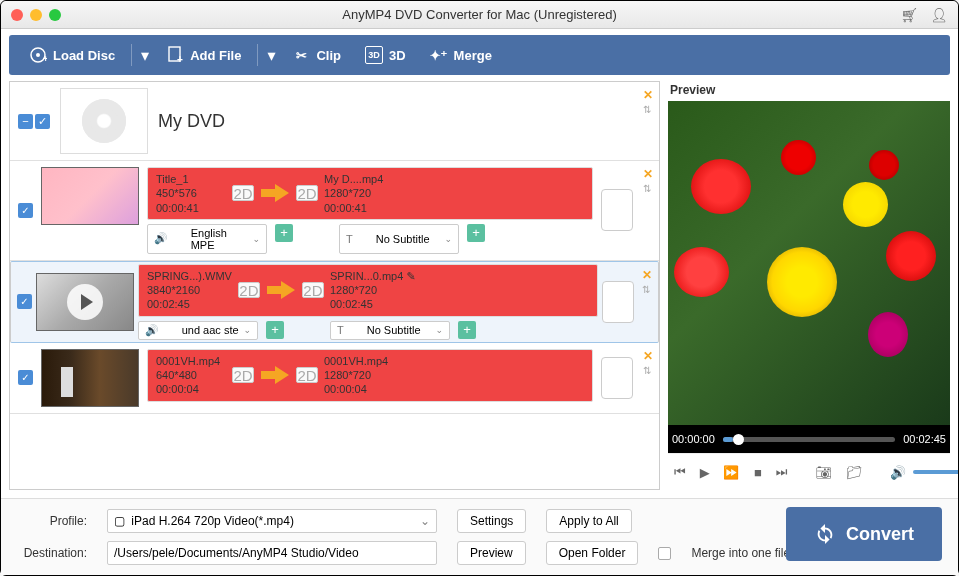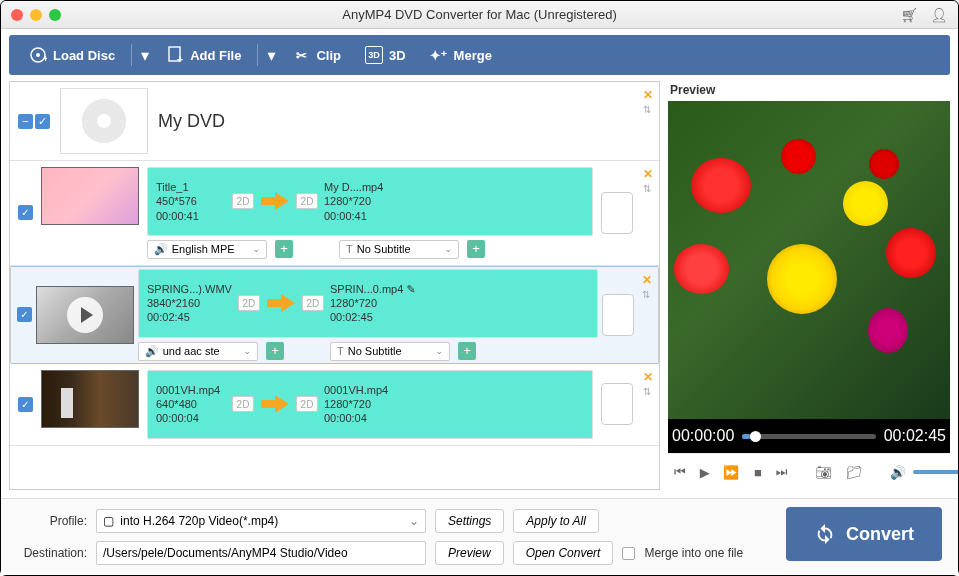--- a/index.html
+++ b/index.html
@@ -40,7 +40,7 @@
 .ithumb .play { position: absolute; top: 50%; left: 50%; transform: translate(-50%,-50%); width: 36px; height: 36px; border-radius: 50%; background: rgba(255,255,255,0.85); display: flex; align-items: center; justify-content: center; }
 .ithumb .play::after { content: ''; border-left: 12px solid #555; border-top: 8px solid transparent; border-bottom: 8px solid transparent; margin-left: 3px; }
 .midcol { flex: 1; display: flex; flex-direction: column; gap: 4px; min-width: 0; }
-.inforow { display: flex; align-items: center; gap: 6px; background: #5eead4; border: 1px solid #ddd; padding: 12px 8px; border-radius: 2px; }
+.inforow { display: flex; align-items: center; gap: 6px; background: #ef4444; border: 1px solid #ddd; padding: 4px 8px; border-radius: 2px; }
 .infoblock { display: flex; flex-direction: column; font-size: 11px; color: #333; line-height: 1.3; min-width: 70px; }
 .infoblock .nm { font-weight: 500; }
 .badge { width: 22px; height: 16px; border: 1px solid #ccc; border-radius: 2px; font-size: 10px; color: #aaa; display: flex; align-items: center; justify-content: center; background: #fafafa; }

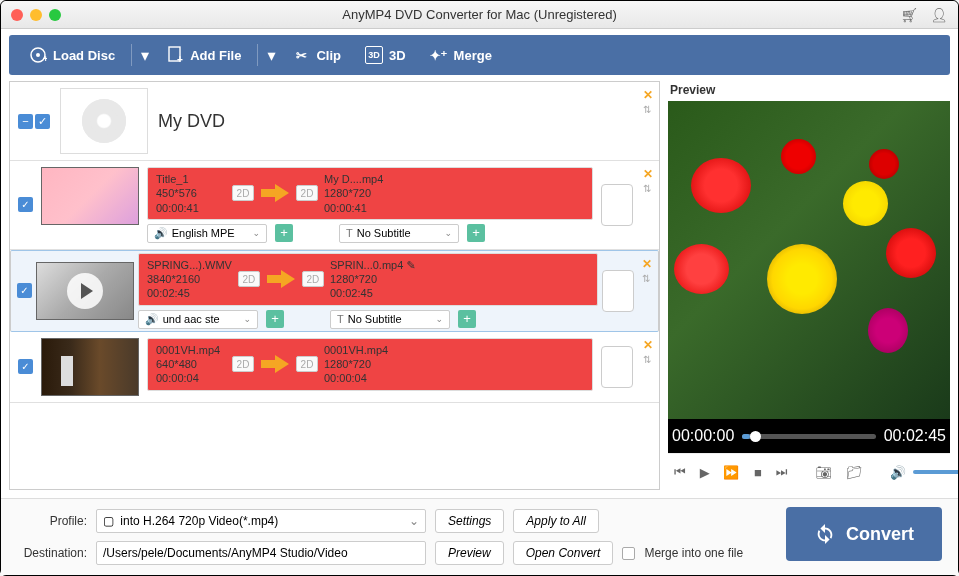--- a/index.html
+++ b/index.html
@@ -43,7 +43,7 @@
 .inforow { display: flex; align-items: center; gap: 6px; background: #ef4444; border: 1px solid #ddd; padding: 4px 8px; border-radius: 2px; }
 .infoblock { display: flex; flex-direction: column; font-size: 11px; color: #333; line-height: 1.3; min-width: 70px; }
 .infoblock .nm { font-weight: 500; }
-.badge { width: 22px; height: 16px; border: 1px solid #ccc; border-radius: 2px; font-size: 10px; color: #aaa; display: flex; align-items: center; justify-content: center; background: #fafafa; }
+.badge { width: 22px; height: 16px; border: 1px solid #ccc; border-radius: 2px; font-size: 15px; color: #aaa; display: flex; align-items: center; justify-content: center; background: #fafafa; }
 .arrow { width: 30px; height: 20px; display: flex; align-items: center; justify-content: center; }
 .arrsvg { fill: #f5a623; }
 .selrow { display: flex; gap: 8px; }

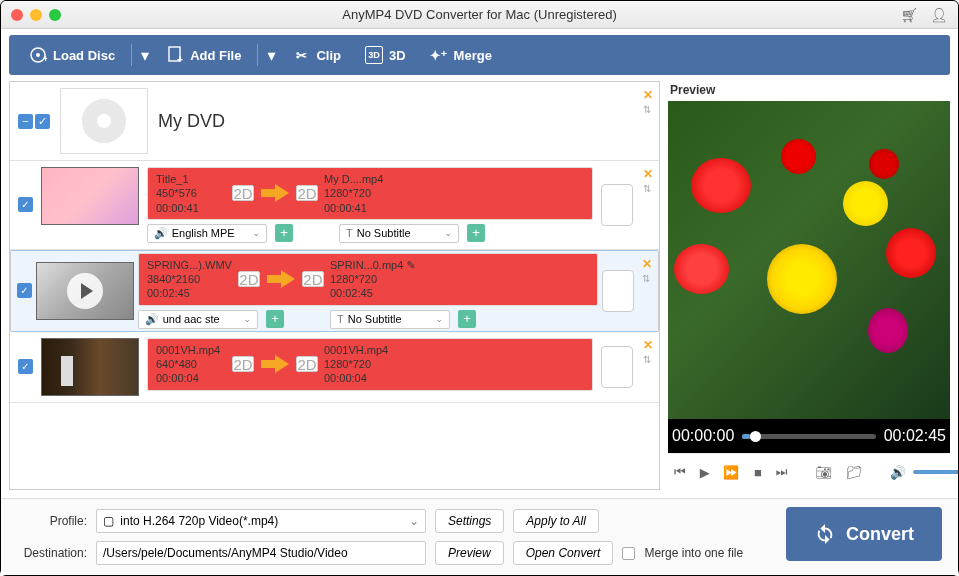--- a/index.html
+++ b/index.html
@@ -49,7 +49,7 @@
 .selrow { display: flex; gap: 8px; }
 .sel { display: flex; align-items: center; border: 1px solid #ccc; background: #fff; padding: 2px 6px; font-size: 11px; gap: 4px; border-radius: 2px; cursor: pointer; }
 .sel .selic { color: #777; }
-.sel .seltxt { flex: 1; }
+.sel .seltxt { flex: 1; margin-left: 19px; }
 .sel .selcaret { color: #888; font-size: 9px; }
 .addbtn { width: 18px; height: 18px; background: #5bc0a0; color: #fff; display: flex; align-items: center; justify-content: center; font-size: 13px; cursor: pointer; border-radius: 2px; }
 .devbtn { width: 32px; height: 42px; border: 1px solid #ccc; border-radius: 4px; display: flex; align-items: center; justify-content: center; background: #fff; cursor: pointer; align-self: center; margin-right: 18px; }

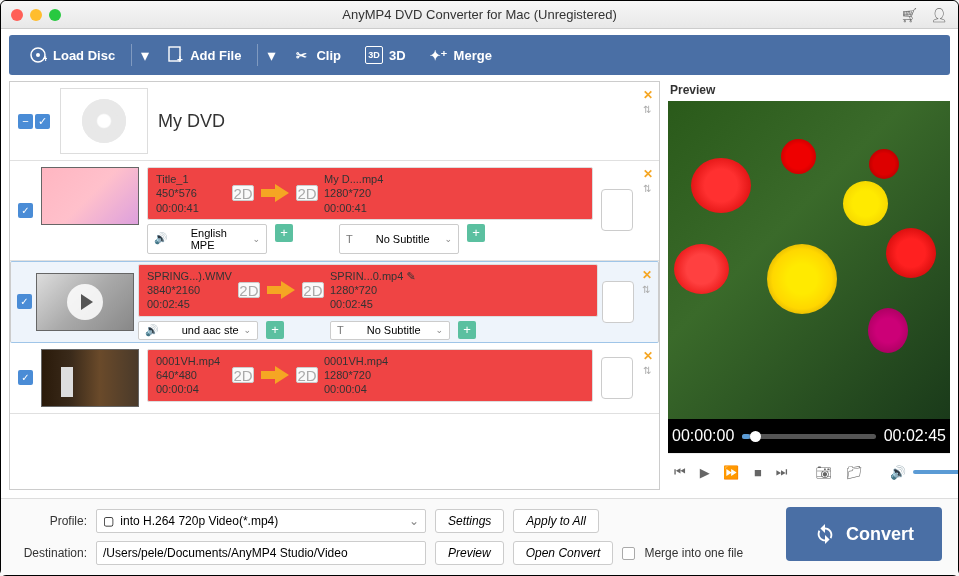--- a/index.html
+++ b/index.html
@@ -80,7 +80,7 @@
 .f7 { width: 35px; height: 35px; background: radial-gradient(circle, #ee0000 50%, #aa0000 100%); top: 12%; left: 40%; }
 .f8 { width: 30px; height: 30px; background: radial-gradient(circle, #dd0000 50%, #990000 100%); top: 15%; right: 18%; }
 
-.timeline { display: flex; align-items: center; gap: 8px; padding: 8px 4px; background: #000; color: #fff; font-size: 16px; }
+.timeline { display: flex; align-items: center; gap: 8px; padding: 8px 4px; background: #000; color: #fff; font-size: 11px; }
 .timetrack { flex: 1; height: 5px; background: #555; border-radius: 3px; position: relative; }
 .timetrack::before { content: ''; position: absolute; left: 0; width: 6%; height: 100%; background: #5b9bd5; border-radius: 3px; }
 .timetrack::after { content: ''; position: absolute; left: 6%; top: -3px; width: 11px; height: 11px; background: #fff; border-radius: 50%; }

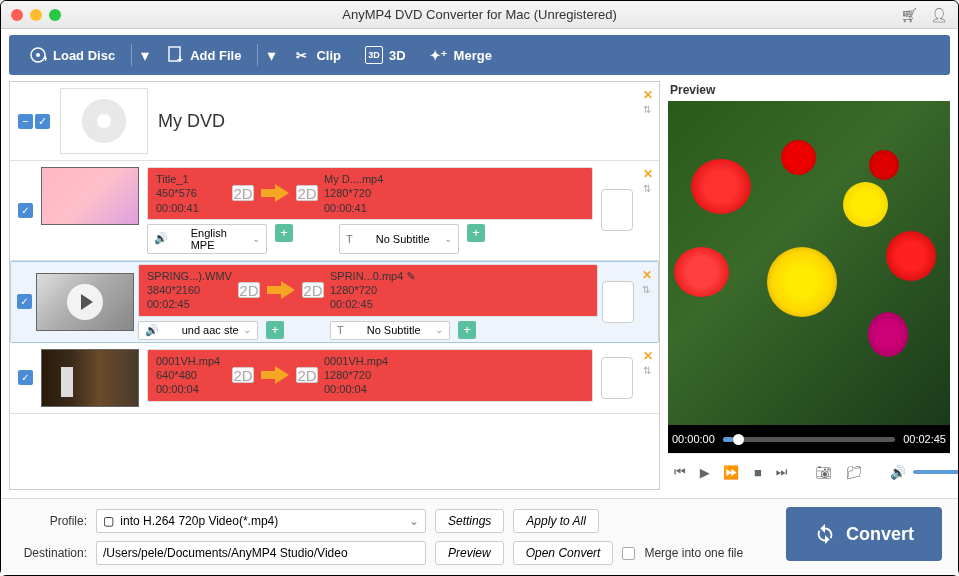--- a/index.html
+++ b/index.html
@@ -56,7 +56,7 @@
 .devbtn .apple { color: #888; font-size: 14px; }
 
 .bottombar { border-top: 1px solid #ddd; padding: 10px 12px; display: flex; flex-direction: column; gap: 8px; background: #fafafa; }
-.brow { display: flex; align-items: center; gap: 9px; }
+.brow { display: flex; align-items: center; gap: 20px; }
 .blabel { font-size: 12px; color: #333; width: 74px; text-align: right; }
 .binput { flex: 1; border: 1px solid #ccc; background: #fff; padding: 4px 6px; font-size: 12px; display: flex; align-items: center; gap: 6px; border-radius: 2px; }
 .binput.drop::after { content: '⌄'; margin-left: auto; color: #888; }

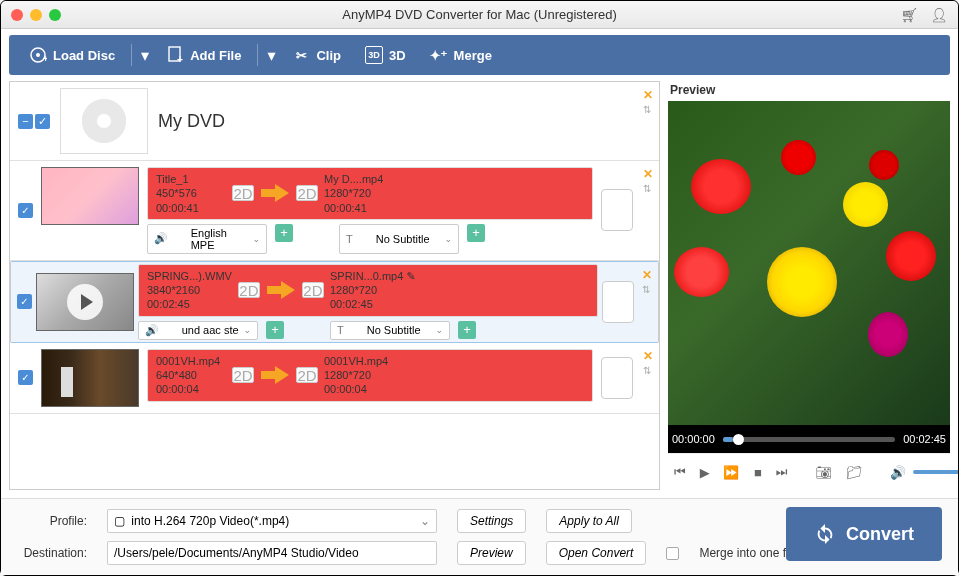--- a/index.html
+++ b/index.html
@@ -345,7 +345,7 @@
       <div class="blabel">Profile:</div>
       <div class="binput drop" style="max-width:330px">
         <span>▢</span>
-        <span>into H.264 720p Video(*.mp4)</span>
+        <span>iPad H.264 720p Video(*.mp4)</span>
       </div>
       <div class="bbtn">Settings</div>
       <div class="bbtn">Apply to All</div>

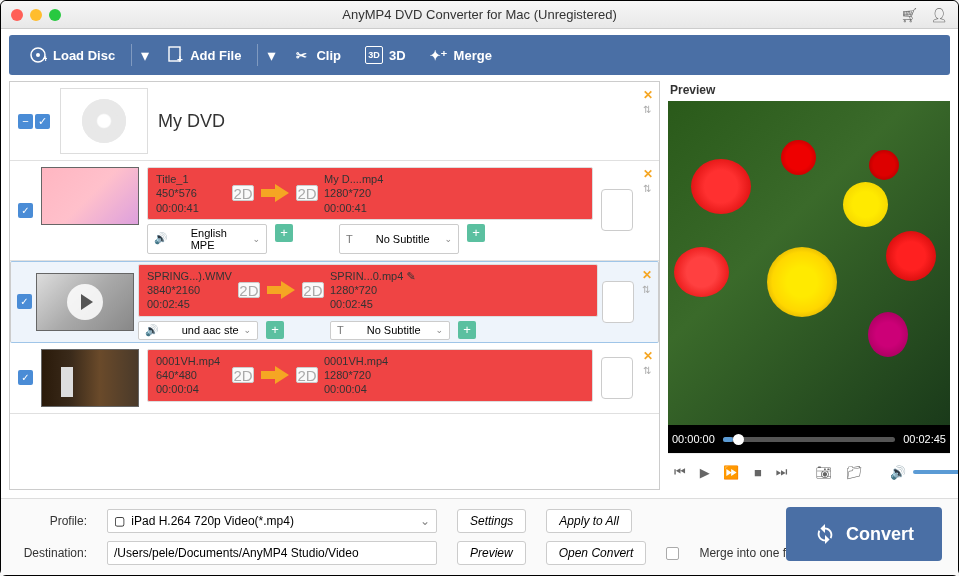--- a/index.html
+++ b/index.html
@@ -60,7 +60,7 @@
 .blabel { font-size: 12px; color: #333; width: 74px; text-align: right; }
 .binput { flex: 1; border: 1px solid #ccc; background: #fff; padding: 4px 6px; font-size: 12px; display: flex; align-items: center; gap: 6px; border-radius: 2px; }
 .binput.drop::after { content: '⌄'; margin-left: auto; color: #888; }
-.bbtn { border: 1px solid #ccc; background: #fff; padding: 4px 12px; font-size: 12px; cursor: pointer; border-radius: 3px; font-style: italic; }
+.bbtn { border: 1px solid #ccc; background: #fff; padding: 4px 12px; font-size: 12px; cursor: pointer; border-radius: 3px; }
 .bchk { width: 13px; height: 13px; border: 1px solid #aaa; background: #fff; cursor: pointer; border-radius: 2px; }
 .bchklbl { font-size: 12px; color: #333; }
 .convertbtn { background: #4a6fa5; color: #fff; font-size: 18px; font-weight: bold; padding: 16px 28px; display: flex; align-items: center; gap: 10px; cursor: pointer; border-radius: 4px; position: absolute; right: 16px; bottom: 14px; }

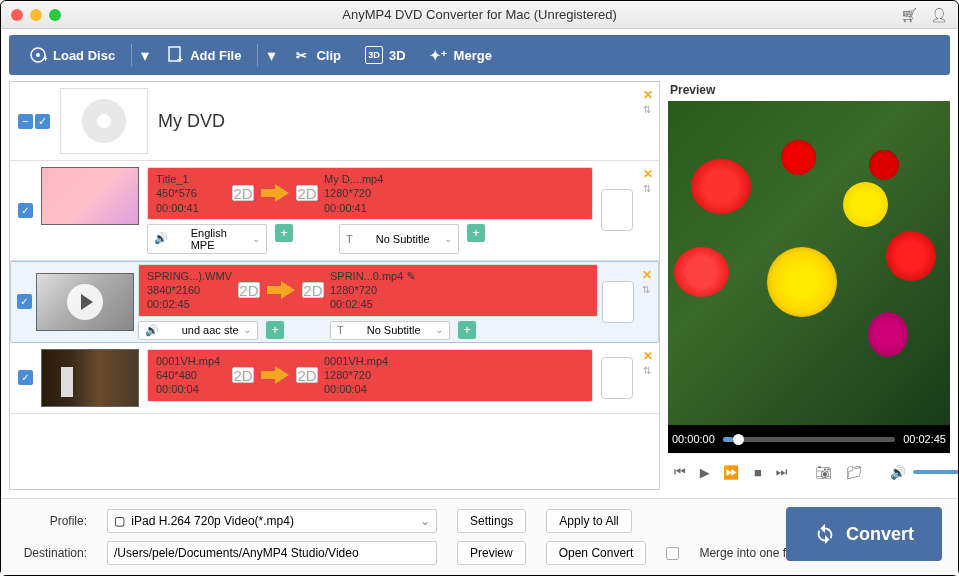--- a/index.html
+++ b/index.html
@@ -356,7 +356,7 @@
         <span>/Users/pele/Documents/AnyMP4 Studio/Video</span>
       </div>
       <div class="bbtn">Preview</div>
-      <div class="bbtn">Open Convert</div>
+      <div class="bbtn">Open Folder</div>
       <div class="bchk"></div>
       <div class="bchklbl">Merge into one file</div>
     </div>

